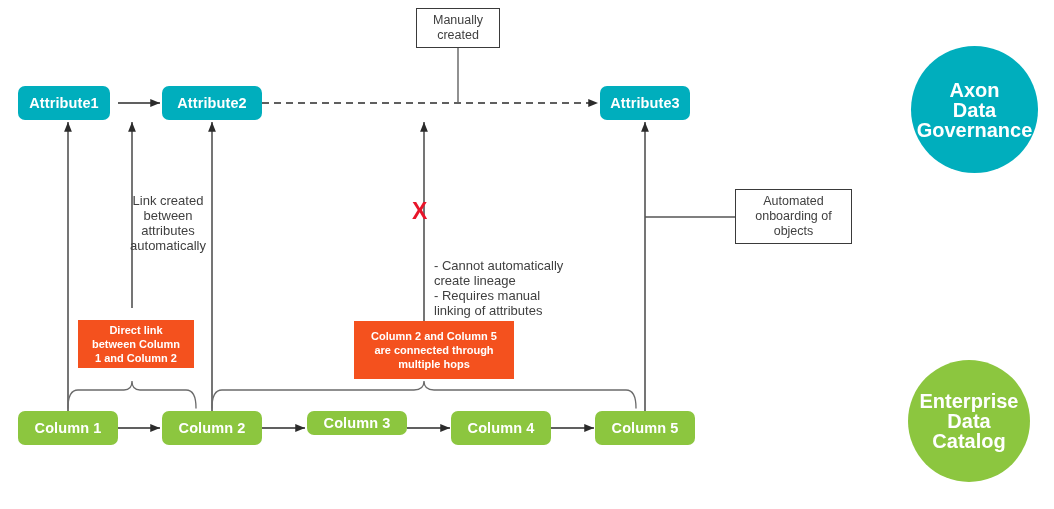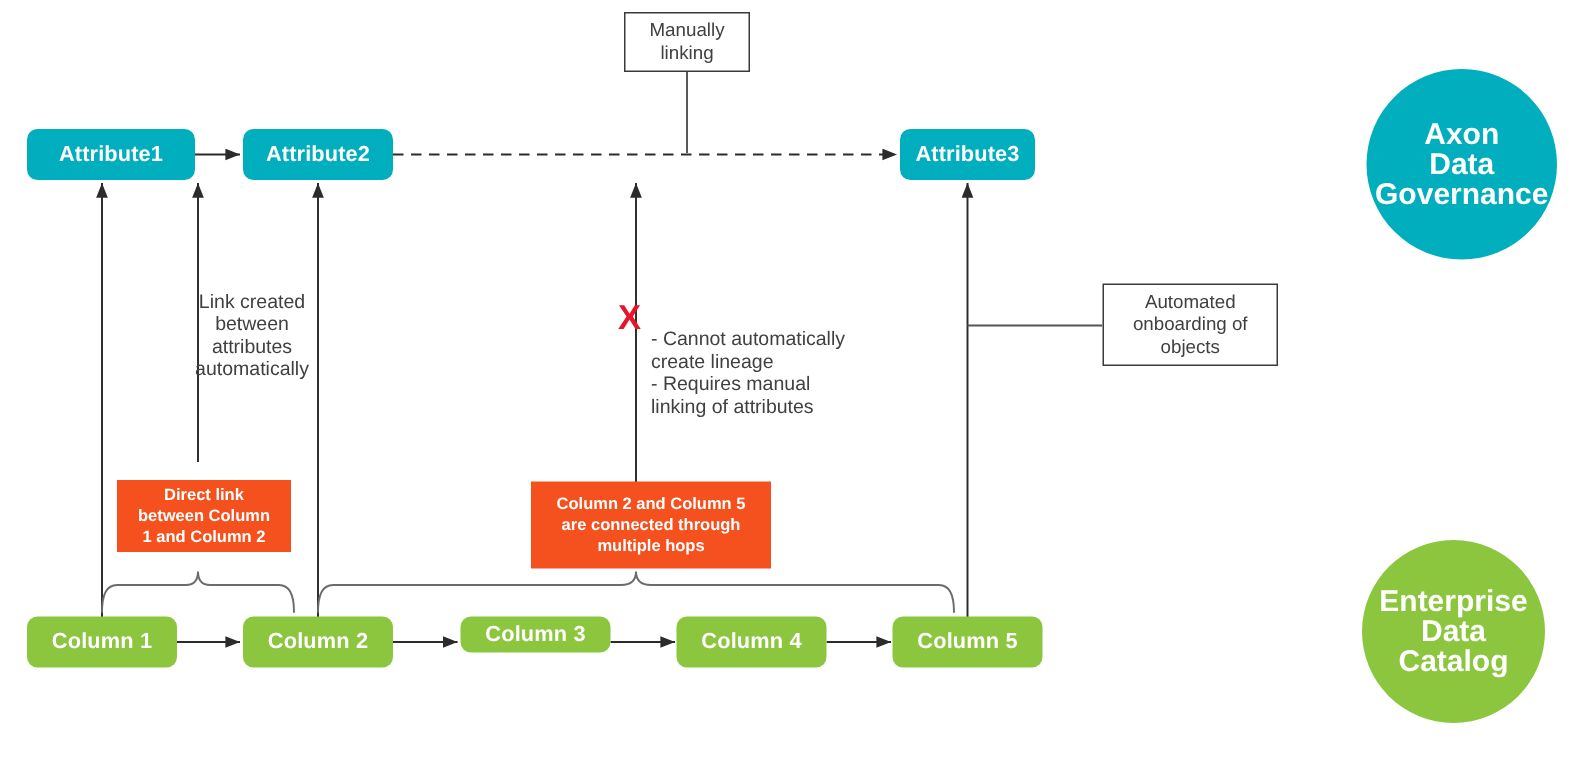--- a/index.html
+++ b/index.html
@@ -203,7 +203,7 @@
   </div>
 
   <div class="note" style="left:416px; top:8px; width:84px; height:40px; white-space:pre-line;">Manually
-linking</div>
+created</div>
 
   <div class="note" style="left:735px; top:189px; width:117px; height:55px; white-space:pre-line;">Automated
 onboarding of

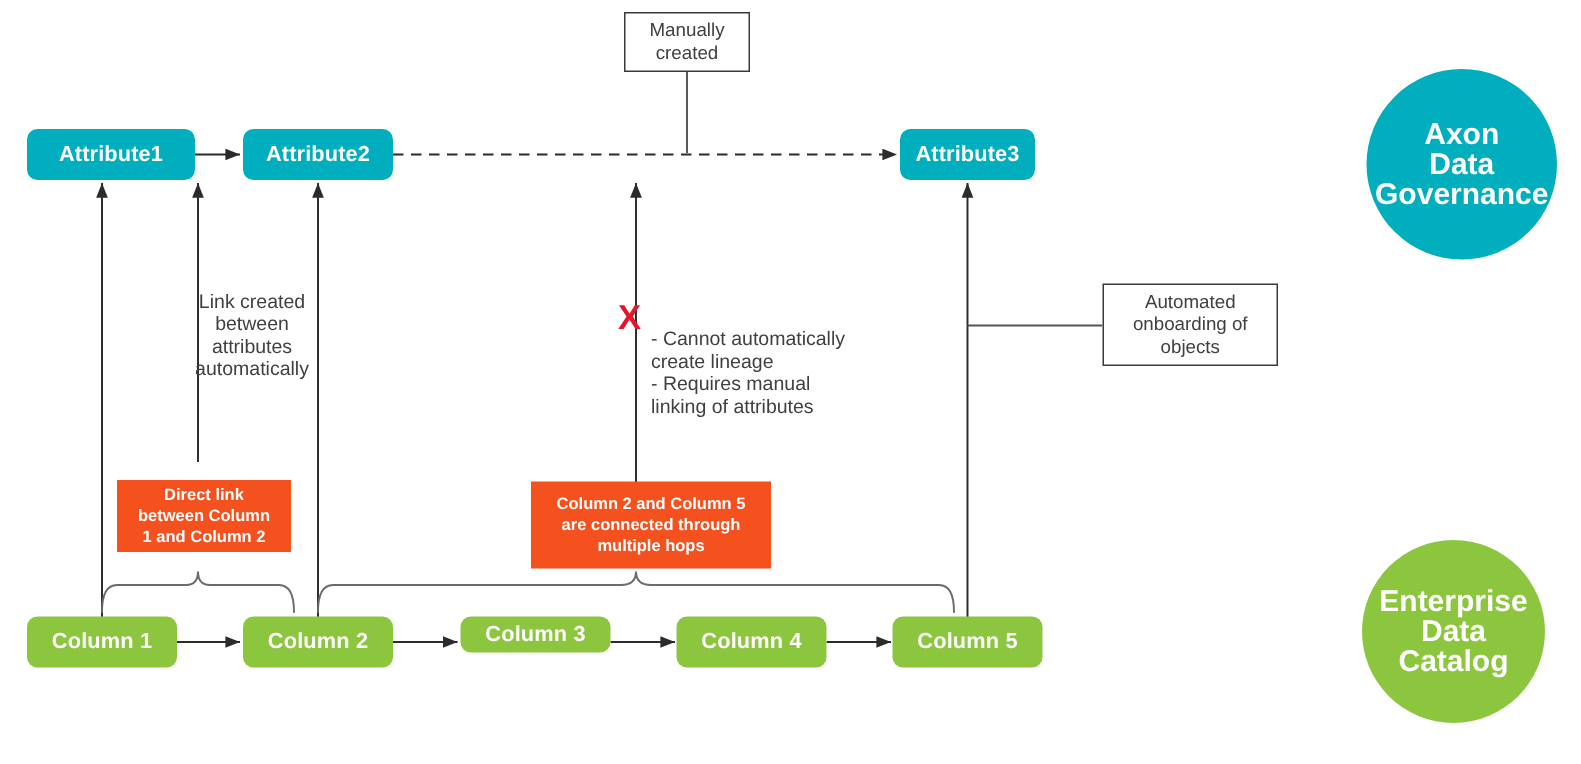--- a/index.html
+++ b/index.html
@@ -170,7 +170,7 @@
     </g>
   </svg>
 
-  <div class="node attr" style="left:18px;  top:86px; width:112px; height:34px;">
+  <div class="node attr" style="left:18px;  top:86px; width:92px; height:34px;">
     <span>Attribute1</span>
   </div>
 

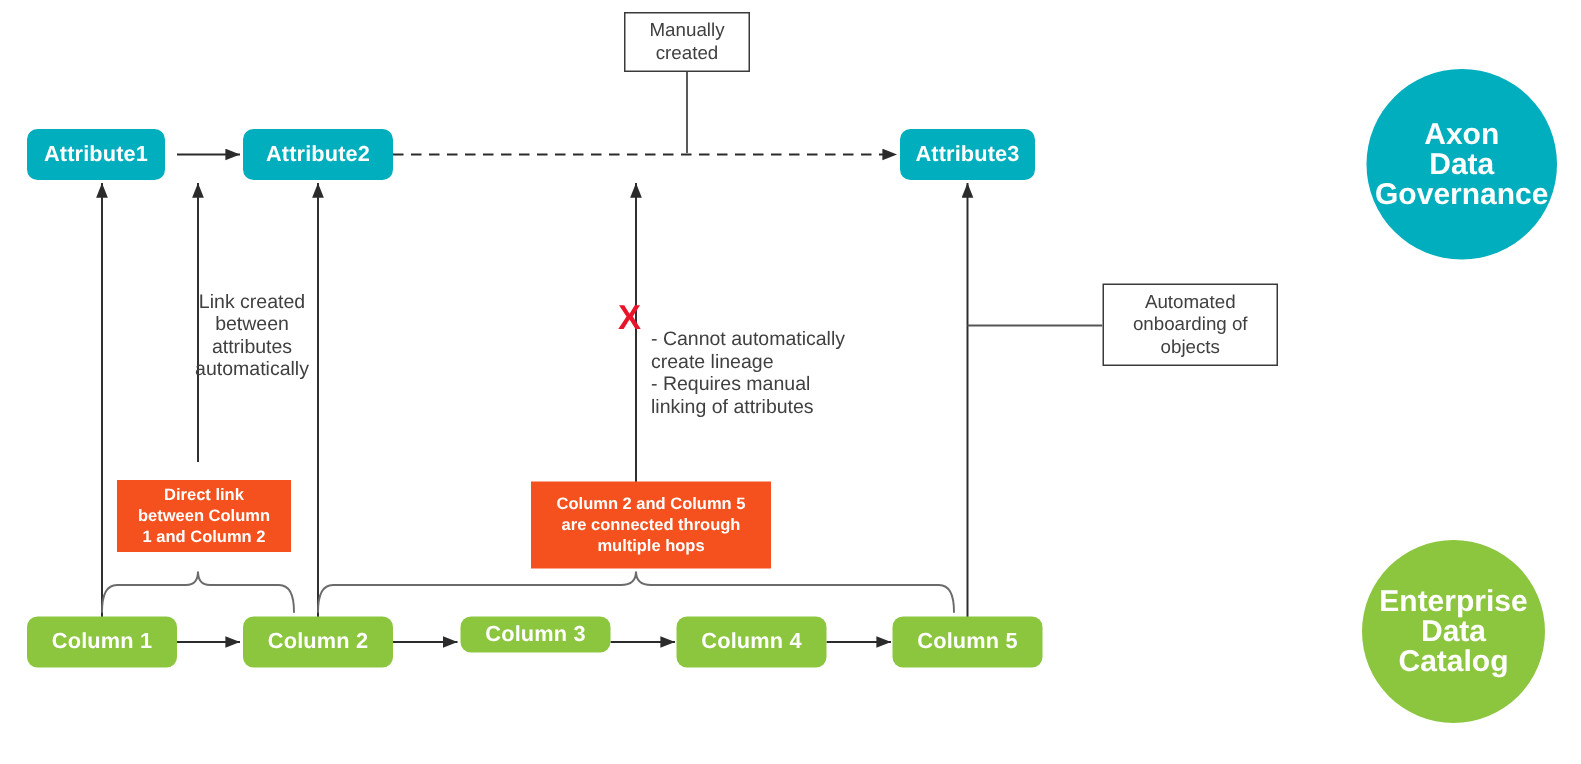--- a/index.html
+++ b/index.html
@@ -84,7 +84,7 @@
     box-sizing: border-box;
   }
   .plain.center { text-align: center; }
-  .plain.left   { text-align: left; }
+  .plain.left   { text-align: left; margin-top: 40px; }
 
   
   .xmark {

